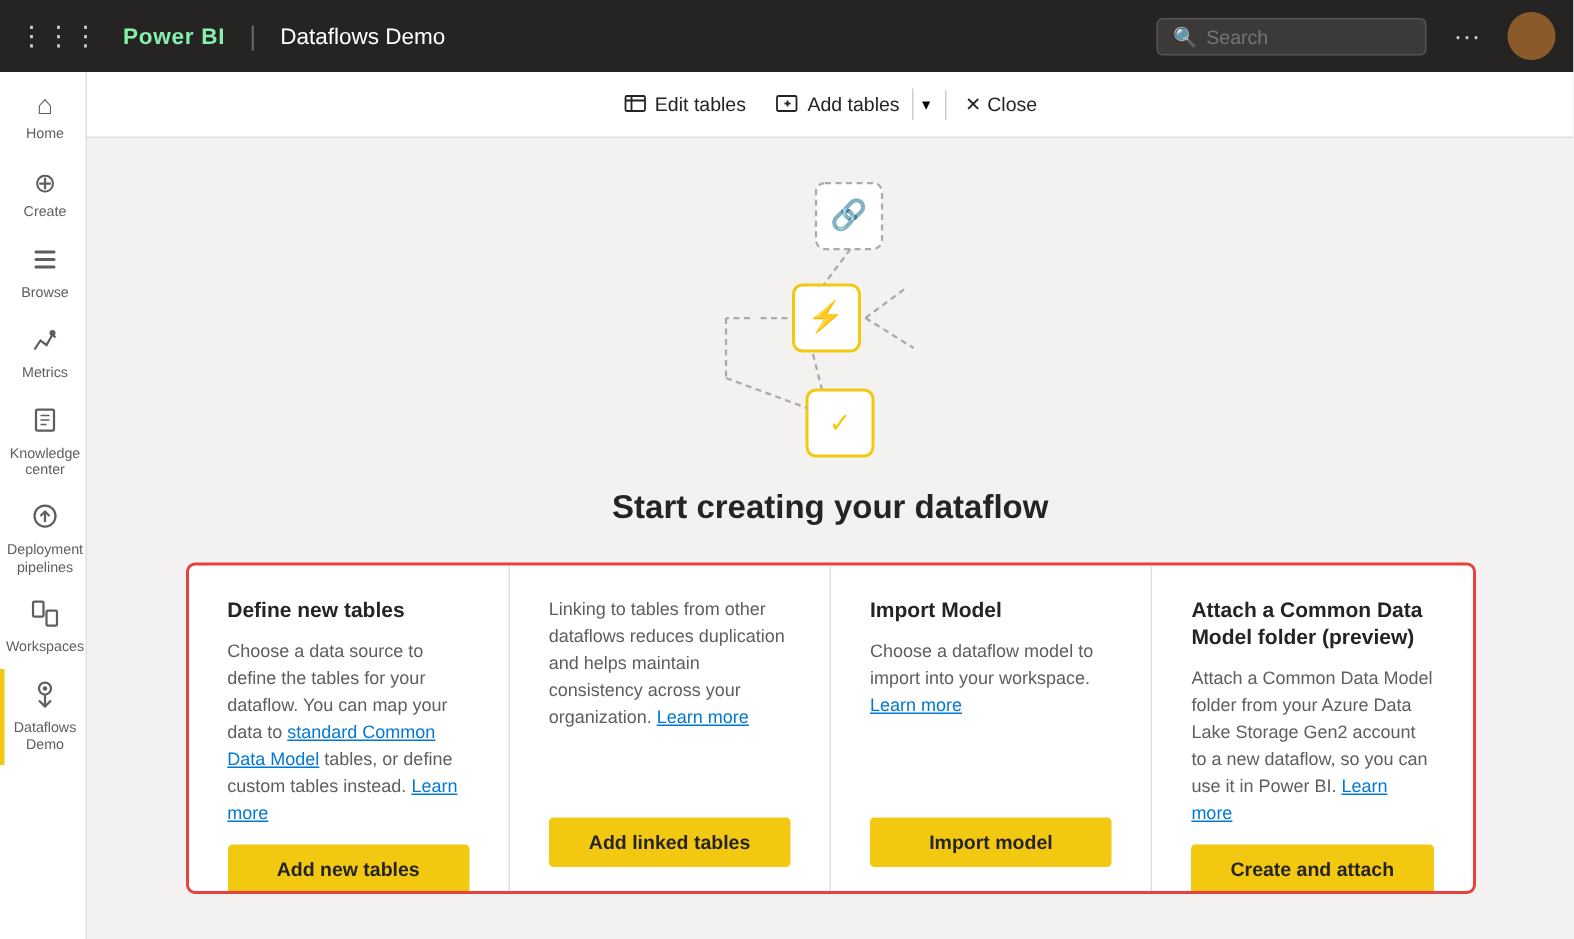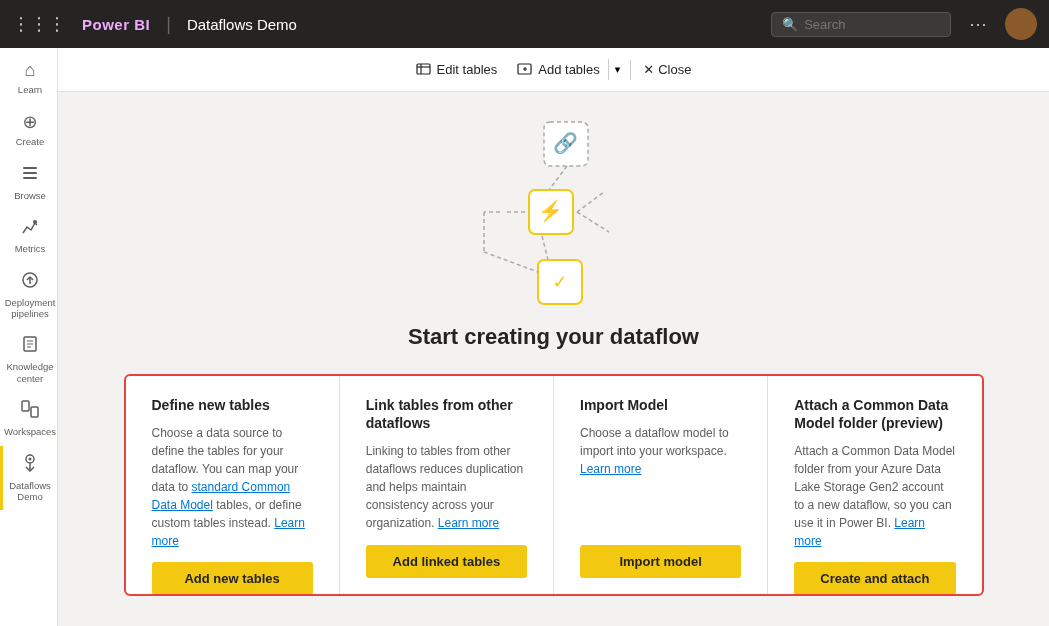--- a/index.html
+++ b/index.html
@@ -17,7 +17,7 @@
       flex-shrink: 0;
     }
     .topbar-grid-icon { color: #ccc; font-size: 18px; cursor: pointer; margin-right: 4px; }
-    .topbar-logo { color: #f0abfc; font-weight: 700; font-size: 15px; letter-spacing: 0.5px; }
+    .topbar-logo { color: #86efac; font-weight: 700; font-size: 15px; letter-spacing: 0.5px; }
     .topbar-separator { color: #666; font-size: 18px; margin: 0 4px; }
     .topbar-title { color: #fff; font-size: 15px; }
     .topbar-spacer { flex: 1; }

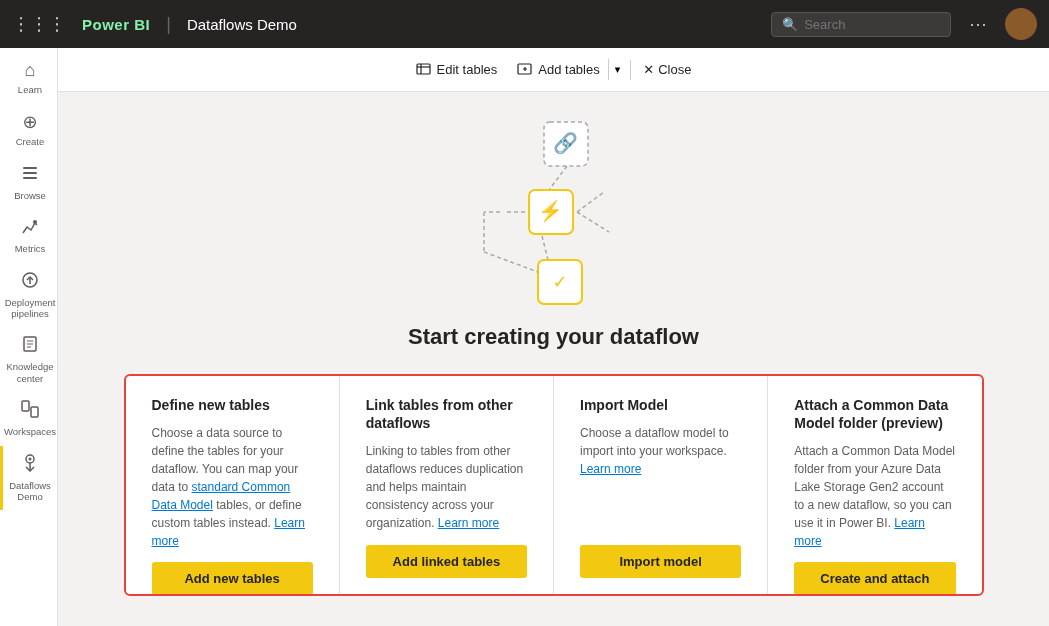--- a/index.html
+++ b/index.html
@@ -228,7 +228,7 @@
   <div class="sidebar">
     <div class="sidebar-item">
       <span class="si-icon">⌂</span>
-      <span class="si-label">Learn</span>
+      <span class="si-label">Home</span>
     </div>
     <div class="sidebar-item">
       <span class="si-icon">⊕</span>

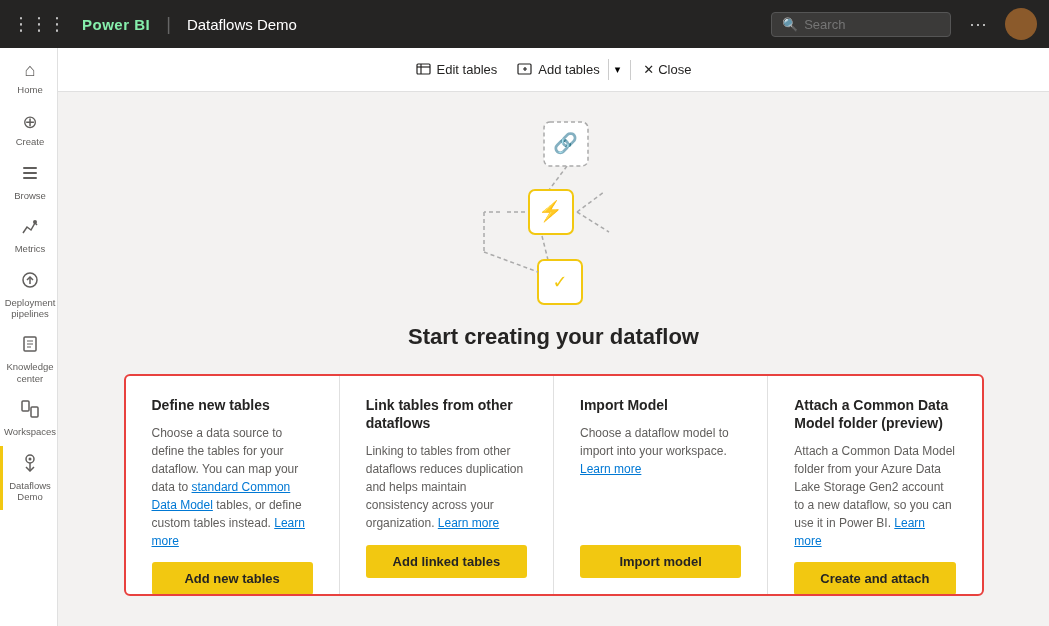--- a/index.html
+++ b/index.html
@@ -256,16 +256,6 @@
     <div class="sidebar-item">
       <span class="si-icon">
         <svg width="18" height="18" viewBox="0 0 18 18" fill="none">
-            <circle cx="9" cy="9" r="7" stroke="#605e5c" stroke-width="1.5" fill="none"></circle>
-            <path d="M6 9 L9 6 L12 9" stroke="#605e5c" stroke-width="1.5" fill="none"></path>
-            <path d="M9 6 L9 13" stroke="#605e5c" stroke-width="1.5"></path>
-          </svg>
-      </span>
-      <span class="si-label">Deployment pipelines</span>
-    </div>
-    <div class="sidebar-item">
-      <span class="si-icon">
-        <svg width="18" height="18" viewBox="0 0 18 18" fill="none">
             <rect x="3" y="2" width="12" height="14" rx="1" stroke="#605e5c" stroke-width="1.5" fill="none"></rect>
             <line x1="6" y1="6" x2="12" y2="6" stroke="#605e5c" stroke-width="1"></line>
             <line x1="6" y1="9" x2="12" y2="9" stroke="#605e5c" stroke-width="1"></line>
@@ -273,6 +263,16 @@
           </svg>
       </span>
       <span class="si-label">Knowledge center</span>
+    </div>
+    <div class="sidebar-item">
+      <span class="si-icon">
+        <svg width="18" height="18" viewBox="0 0 18 18" fill="none">
+            <circle cx="9" cy="9" r="7" stroke="#605e5c" stroke-width="1.5" fill="none"></circle>
+            <path d="M6 9 L9 6 L12 9" stroke="#605e5c" stroke-width="1.5" fill="none"></path>
+            <path d="M9 6 L9 13" stroke="#605e5c" stroke-width="1.5"></path>
+          </svg>
+      </span>
+      <span class="si-label">Deployment pipelines</span>
     </div>
     <div class="sidebar-item">
       <span class="si-icon">

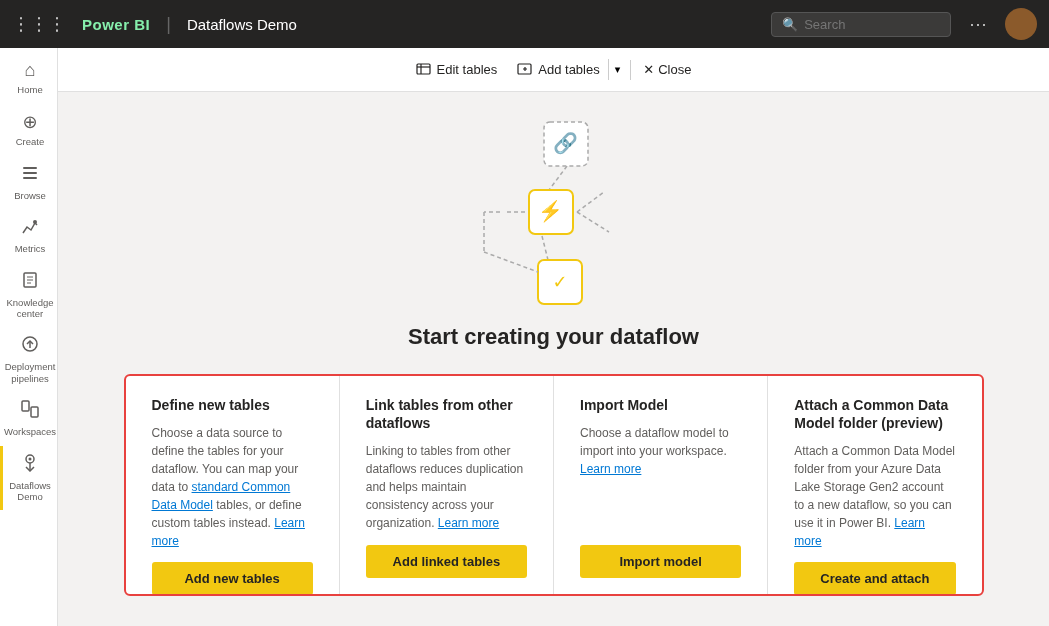--- a/index.html
+++ b/index.html
@@ -367,7 +367,6 @@
         </div>
 
         <div class="card">
-          <div class="card-title">Link tables from other dataflows</div>
           <div class="card-desc">
             <span>Linking to tables from other dataflows reduces duplication and helps maintain consistency across your organization.</span> <a>Learn more</a>
           </div>

